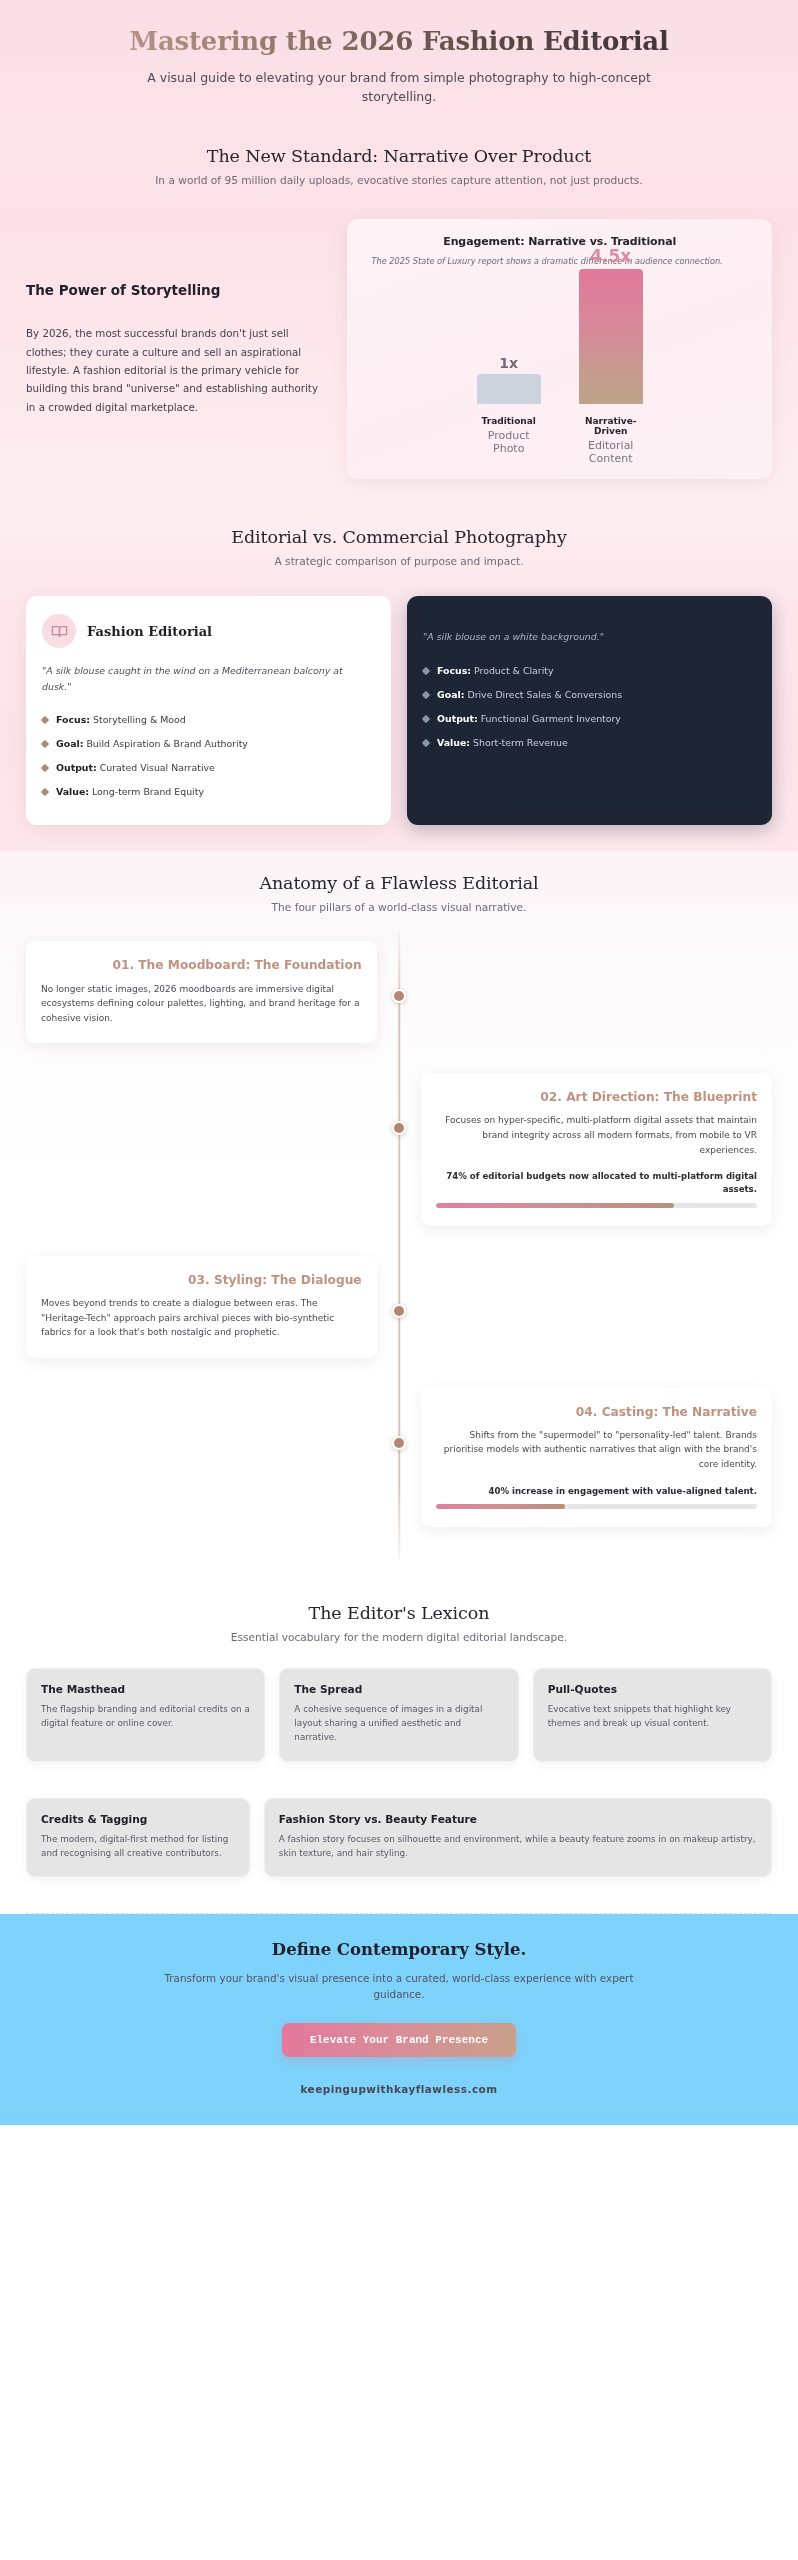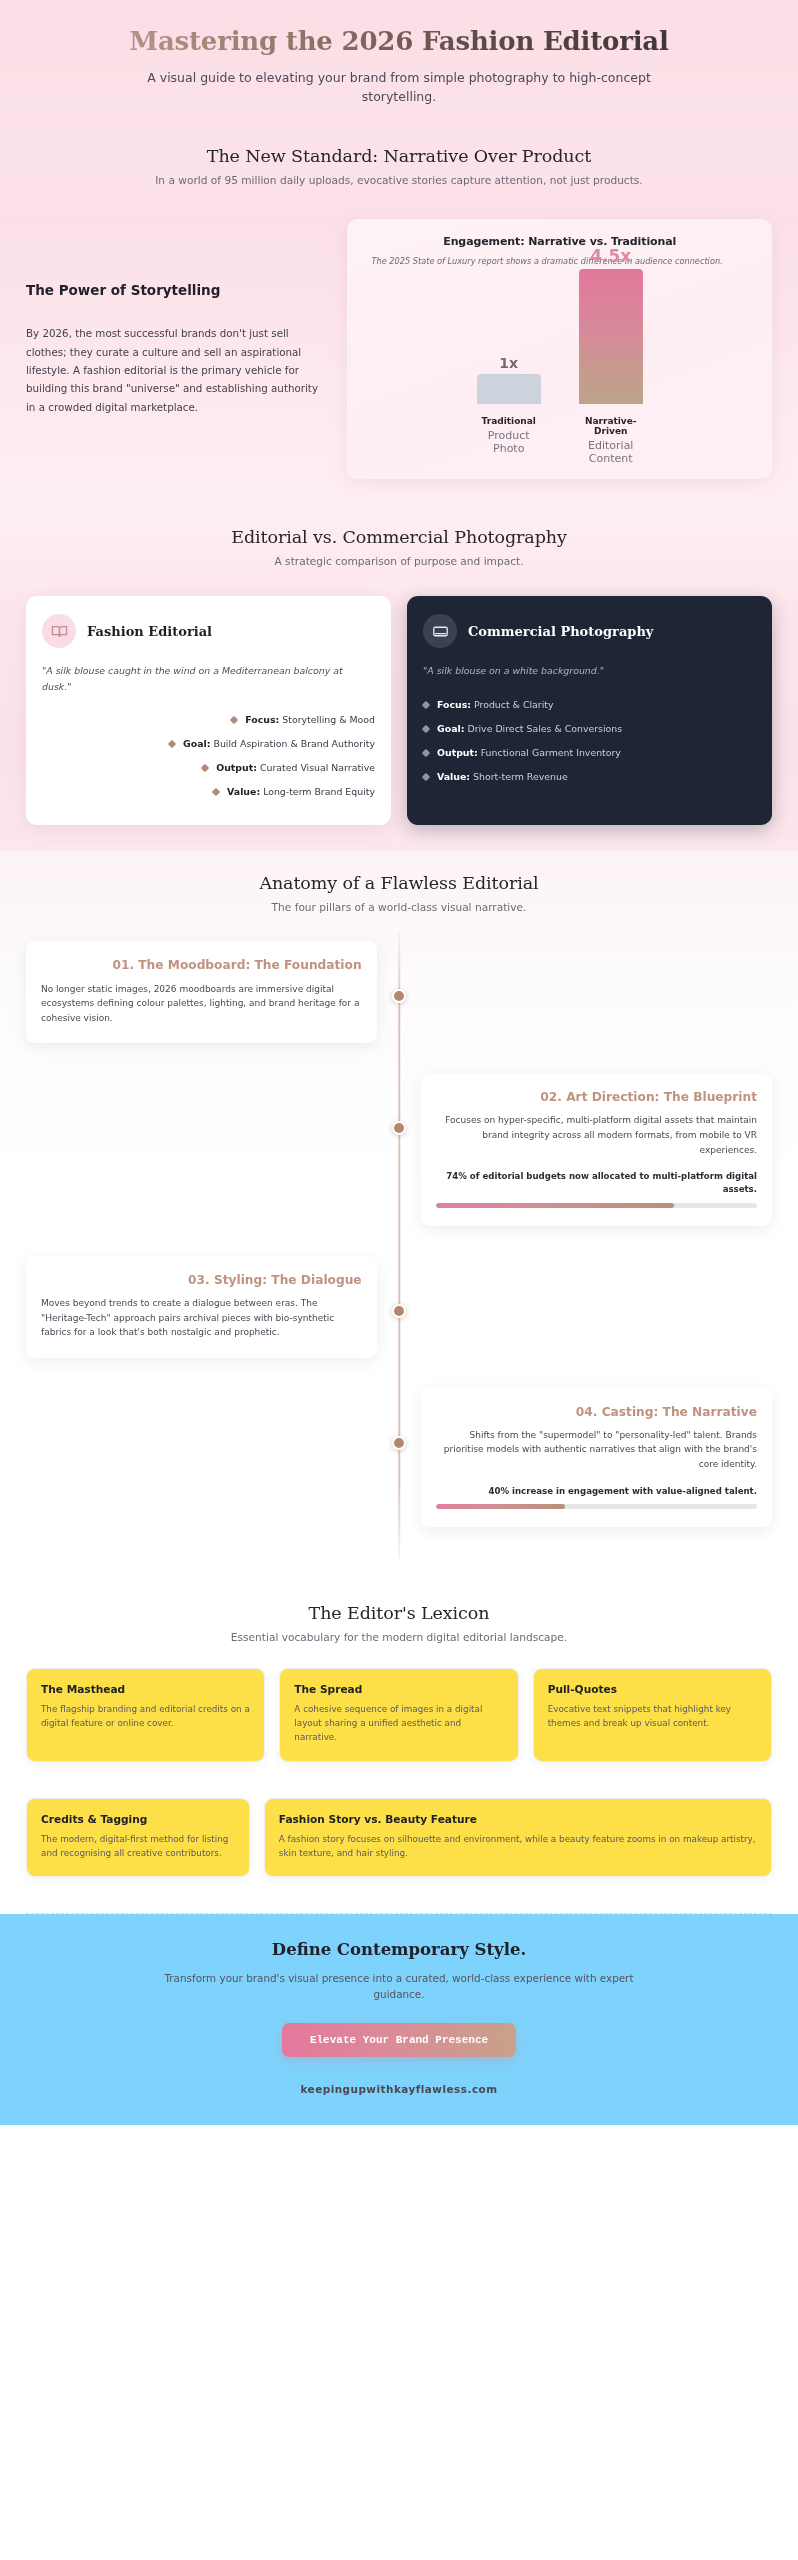--- a/index.html
+++ b/index.html
@@ -463,15 +463,6 @@
       </div>
 
       <div class="cmp-card dark">
-        <div class="cmp-head">
-          <span class="cmp-icon dark">
-            <svg width="17" height="17" viewBox="0 0 24 24" fill="none" stroke="#e9ecf3" stroke-width="1.8" stroke-linecap="round" stroke-linejoin="round">
-              <rect x="2.5" y="6" width="19" height="12" rx="2"></rect>
-              <path d="M5 15h14"></path>
-            </svg>
-          </span>
-          <span class="cmp-title serif">Commercial Photography</span>
-        </div>
         <div class="cmp-quote">"A silk blouse on a white background."</div>
         <ul class="cmp-list">
           <li>

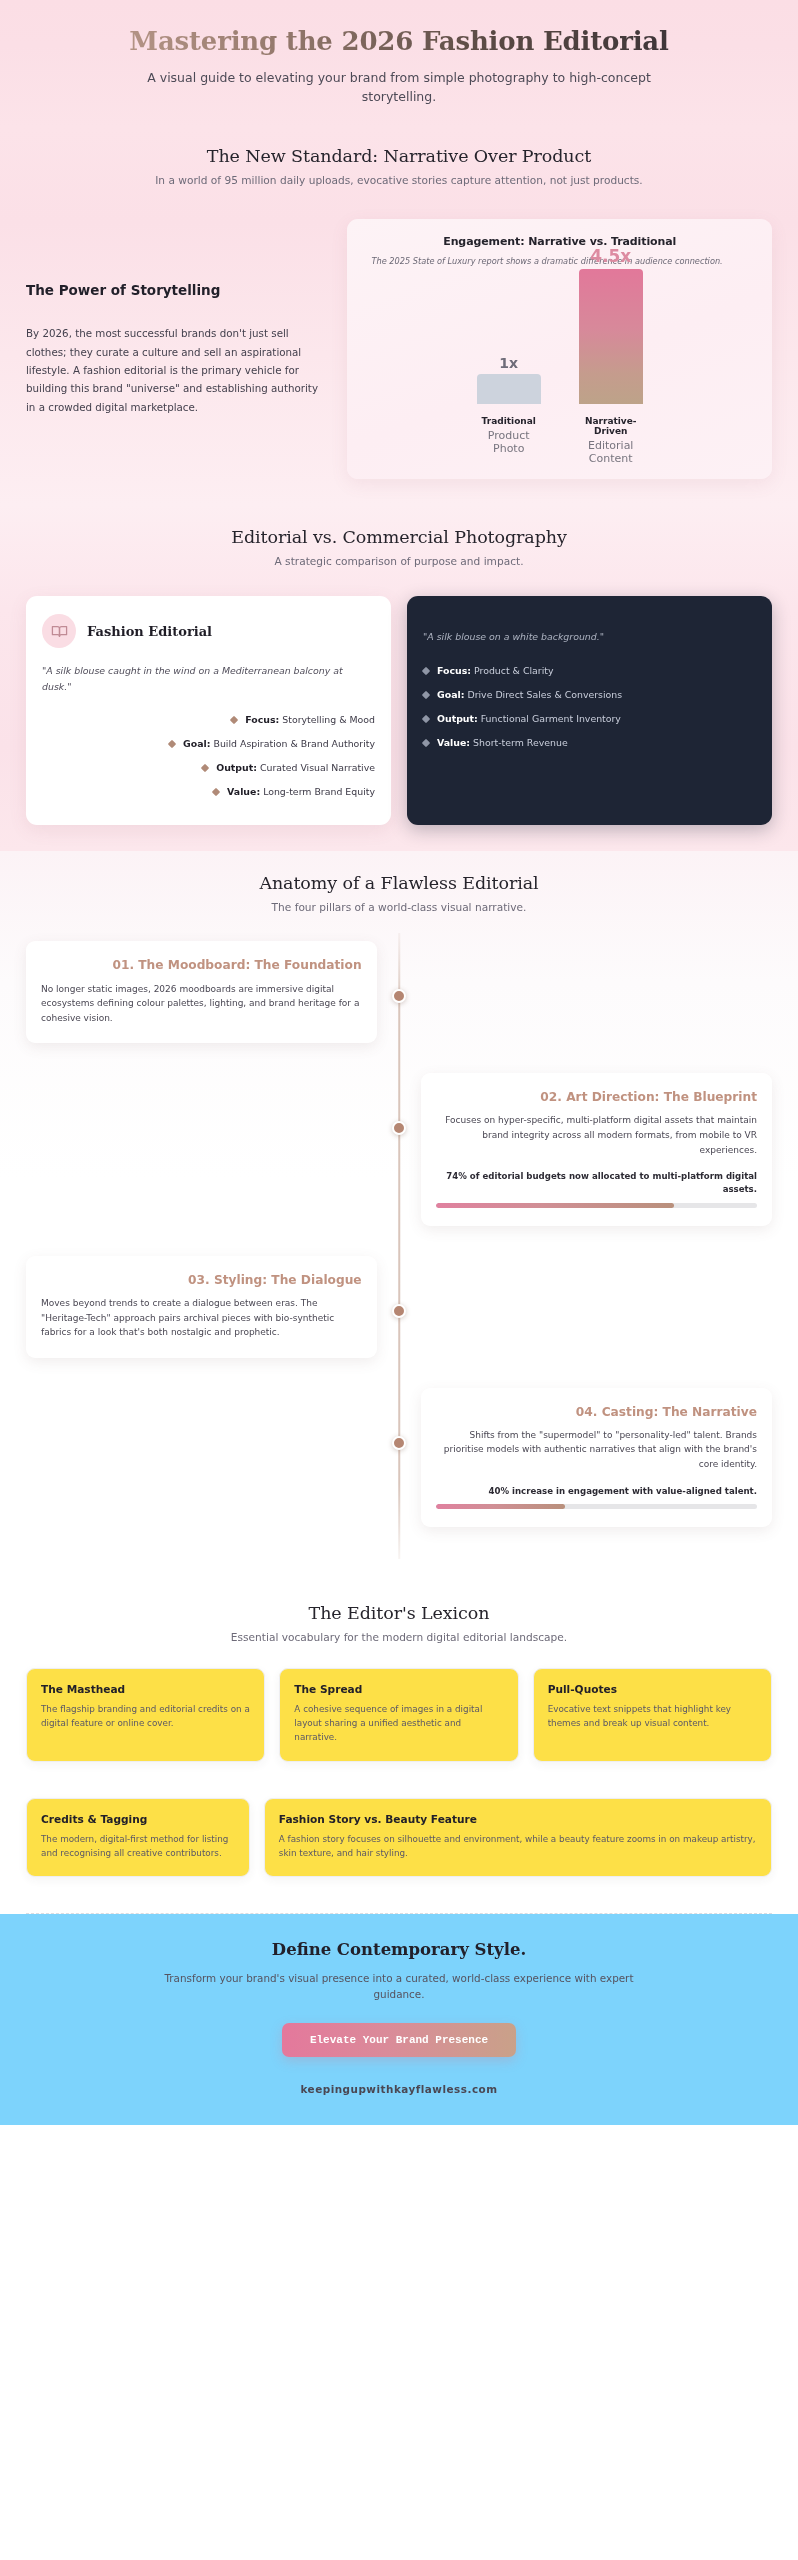--- a/index.html
+++ b/index.html
@@ -200,7 +200,7 @@
     line-height: 1.5;
     padding: 5px 0;
   }
-  .cmp-card.light .cmp-list li { color: #3c3946; justify-content: flex-end; }
+  .cmp-card.light .cmp-list li { color: #3c3946; }
   .cmp-card.dark .cmp-list li { color: #c9cedb; }
   .dmd {
     width: 6px; height: 6px;

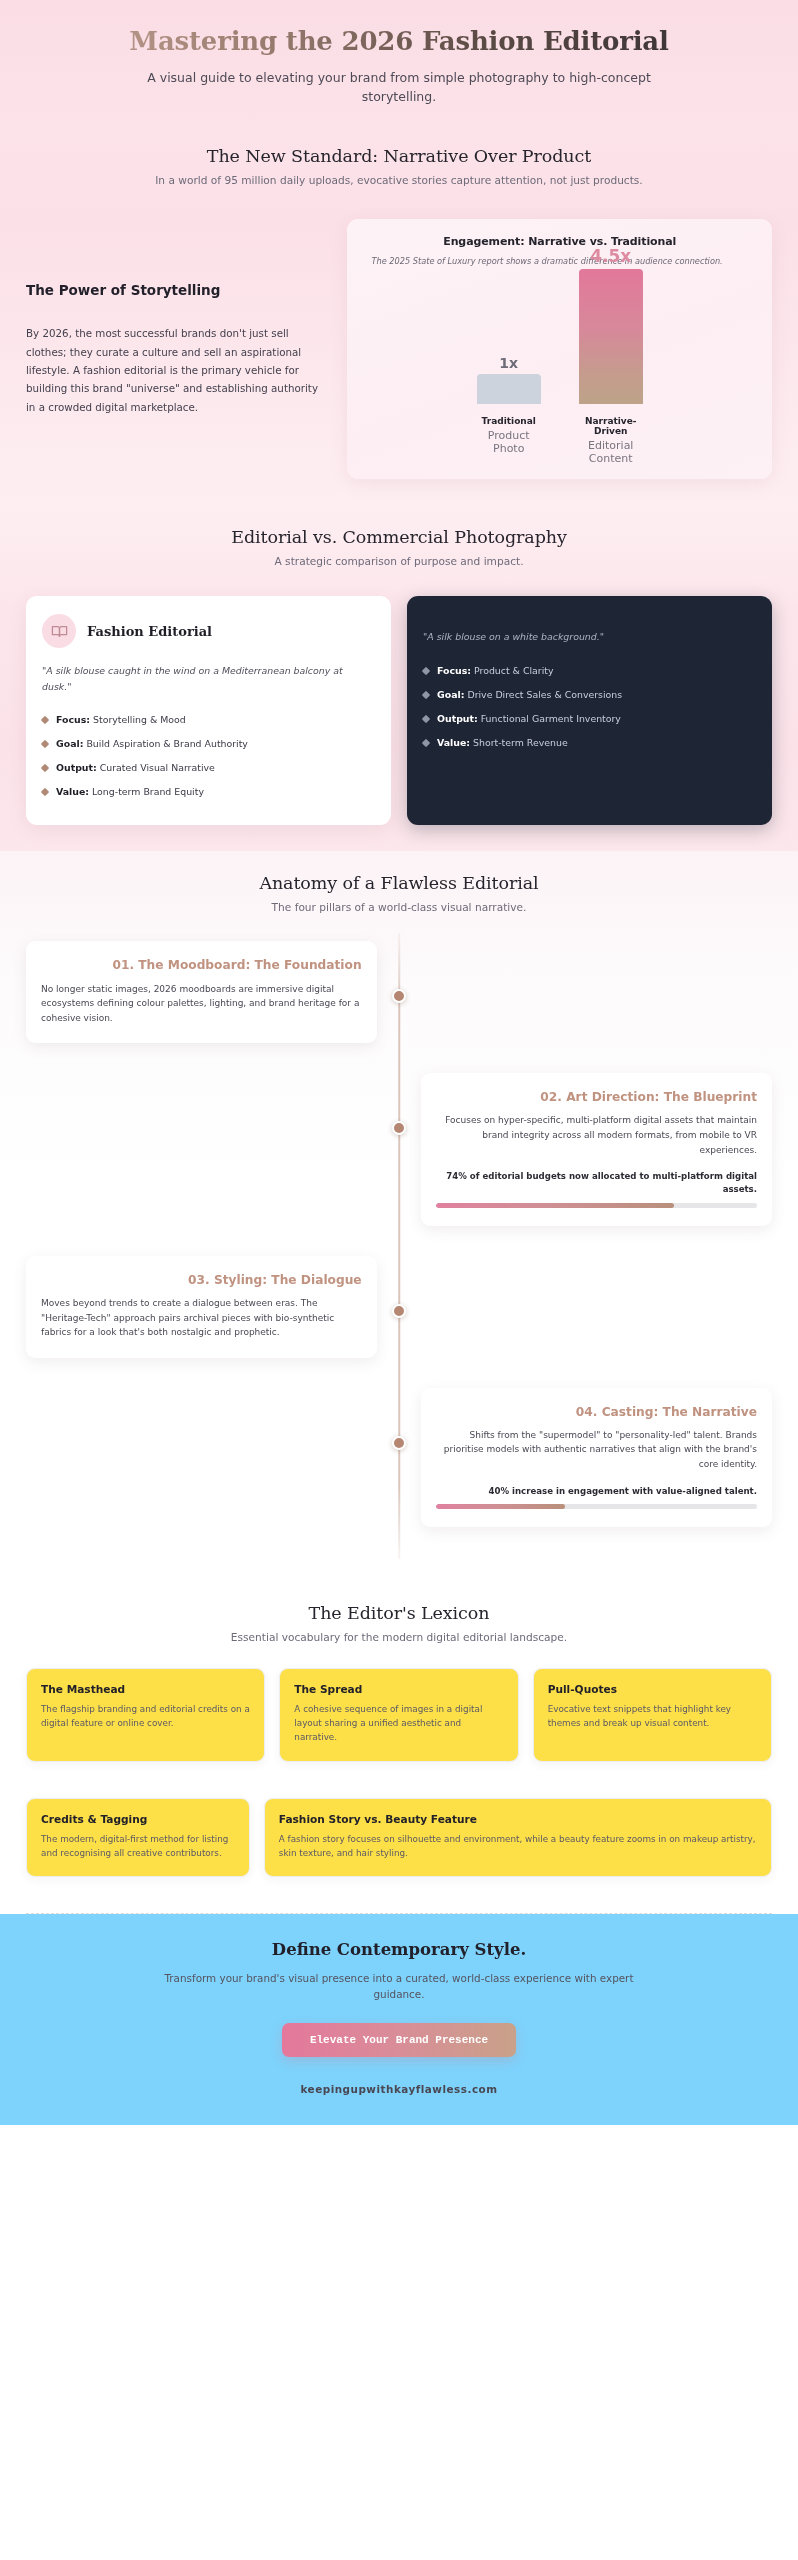--- a/index.html
+++ b/index.html
@@ -302,7 +302,7 @@
   }
   .lex-grid.row2 { margin-top: 14px; }
   .lex-card {
-    background: #fde047;
+    background: #e5e5e5;
     border: 1px solid #eeeef1;
     border-radius: 9px;
     box-shadow: 0 3px 10px rgba(60, 50, 60, 0.055);

